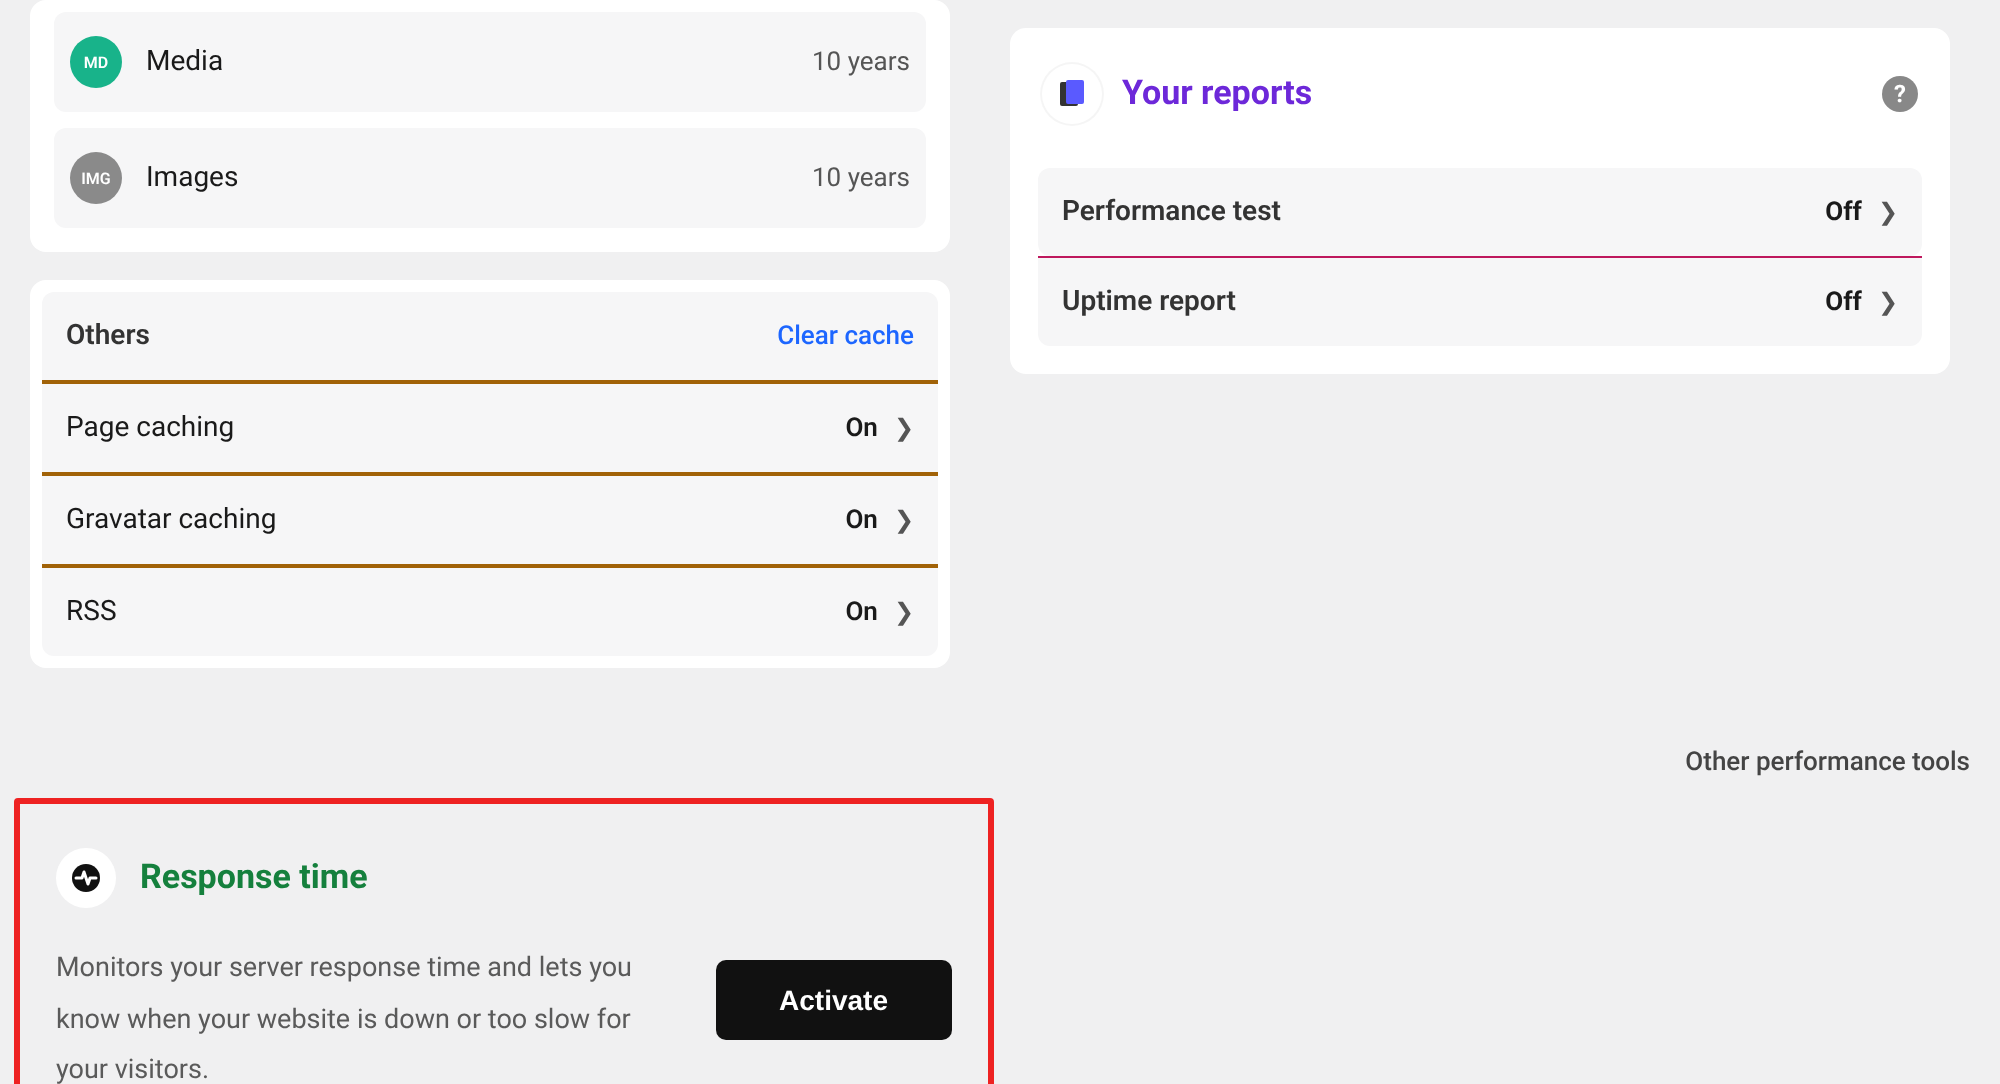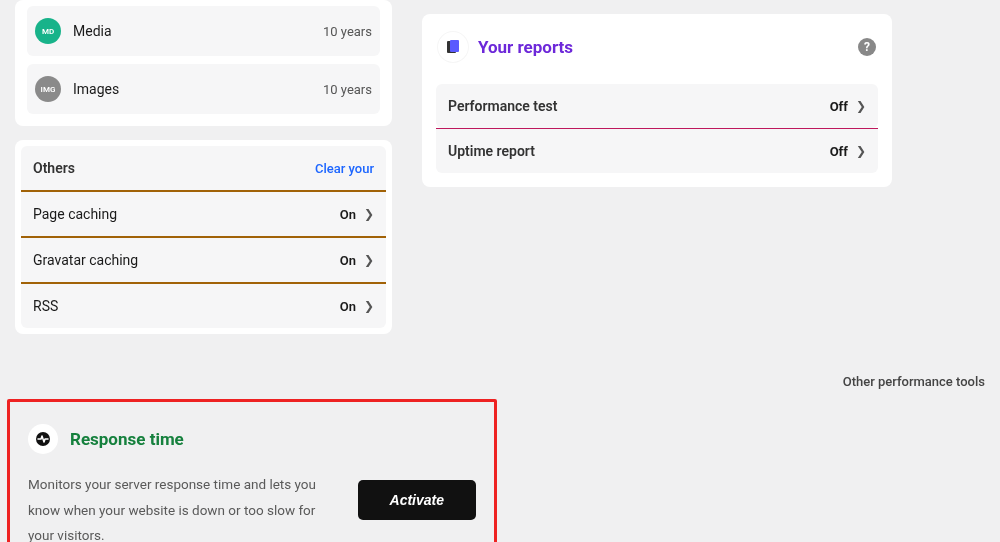--- a/index.html
+++ b/index.html
@@ -20,7 +20,7 @@
       padding: 0 15px;
     }
     .col-left {
-      width: 377px;
+      width: 460px;
     }
     .col-right {
       width: 470px;

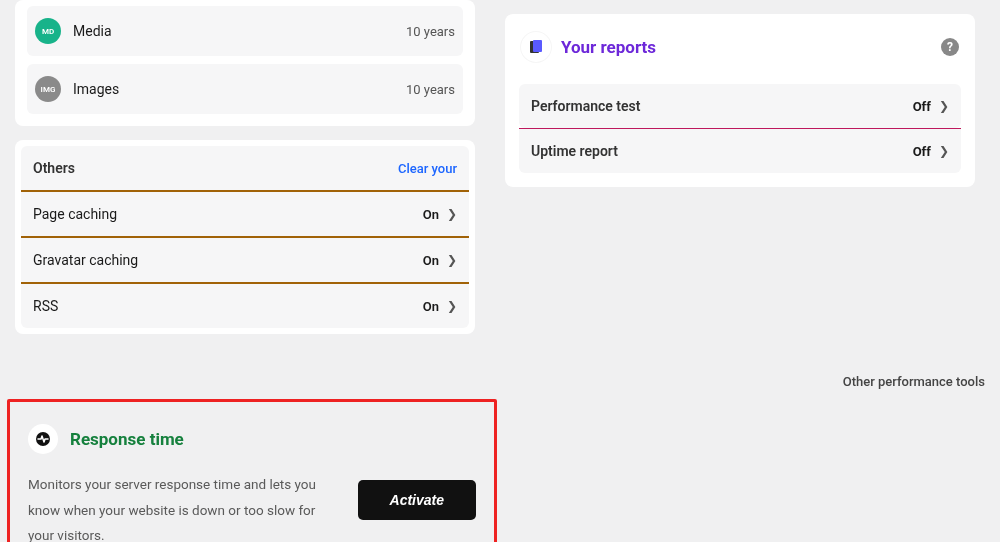--- a/index.html
+++ b/index.html
@@ -265,7 +265,7 @@
     <div class="others-card">
       <div class="others-header">
         <div class="others-title">Others</div>
-        <div class="clear-link">Clear your</div>
+        <div class="clear-link">Clear cache</div>
       </div>
       <div class="setting-row">
         <div class="setting-label">Page caching</div>

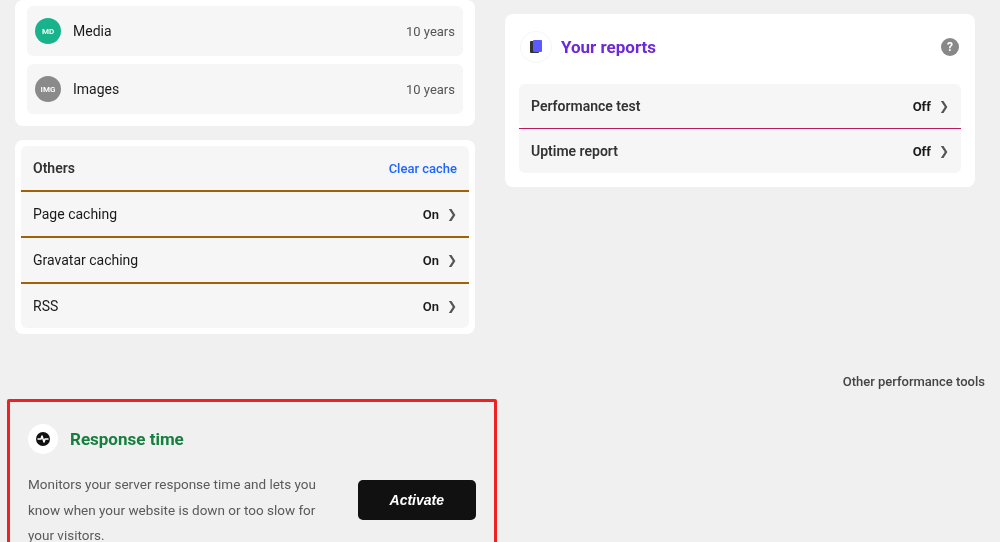--- a/index.html
+++ b/index.html
@@ -238,7 +238,6 @@
       font-weight: 600;
       cursor: pointer;
       margin-top: 8px;
-      font-style: italic;
     }
     .set-off {
       border-radius: 6px;

